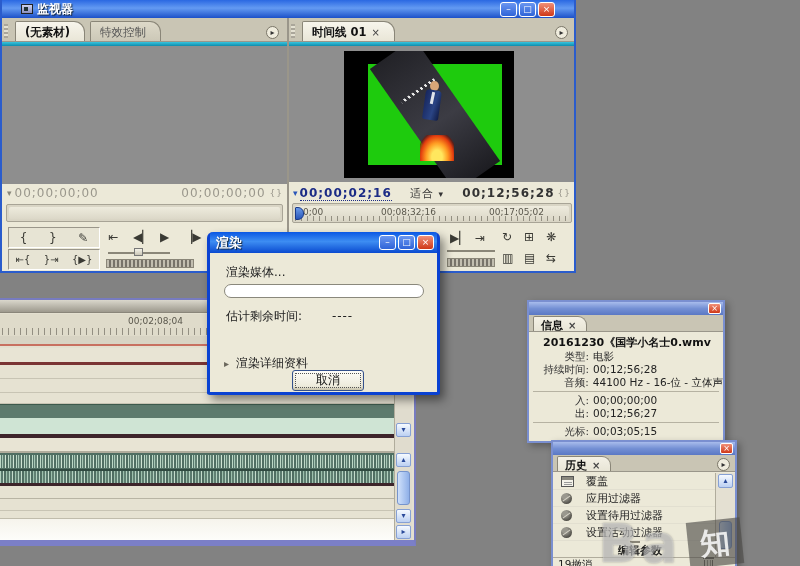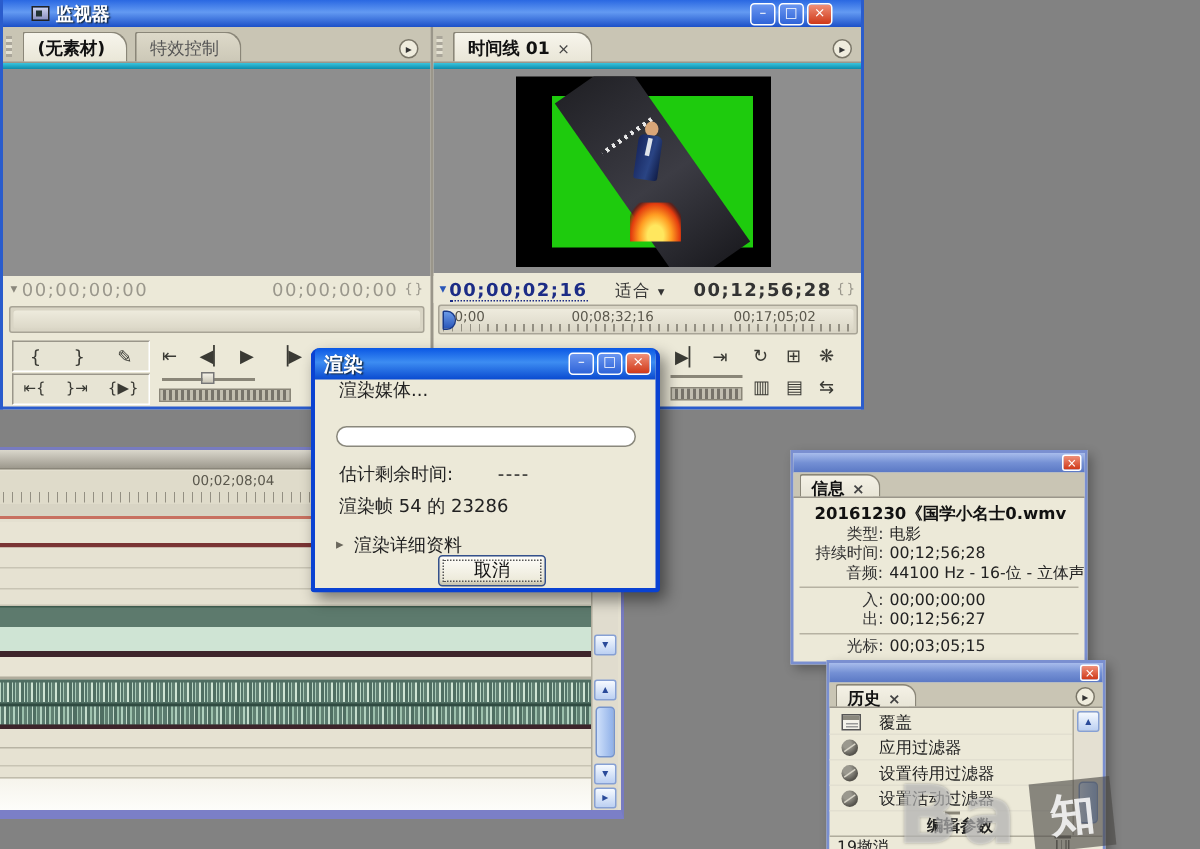--- a/index.html
+++ b/index.html
@@ -277,7 +277,7 @@
         <div class="wbtn close">×</div>
       </div>
     </div>
-    <div style="position:absolute;left:16px;top:20px;font-size:12px;color:#222;">渲染媒体...</div>
+    <div style="position:absolute;left:16px;top:32px;font-size:12px;color:#222;">渲染媒体...</div>
     <div class="progress" style="left:14px;top:52px;width:200px;"></div>
     <div style="position:absolute;left:16px;top:76px;font-size:12px;color:#222;">
       <span>估计剩余时间:</span>

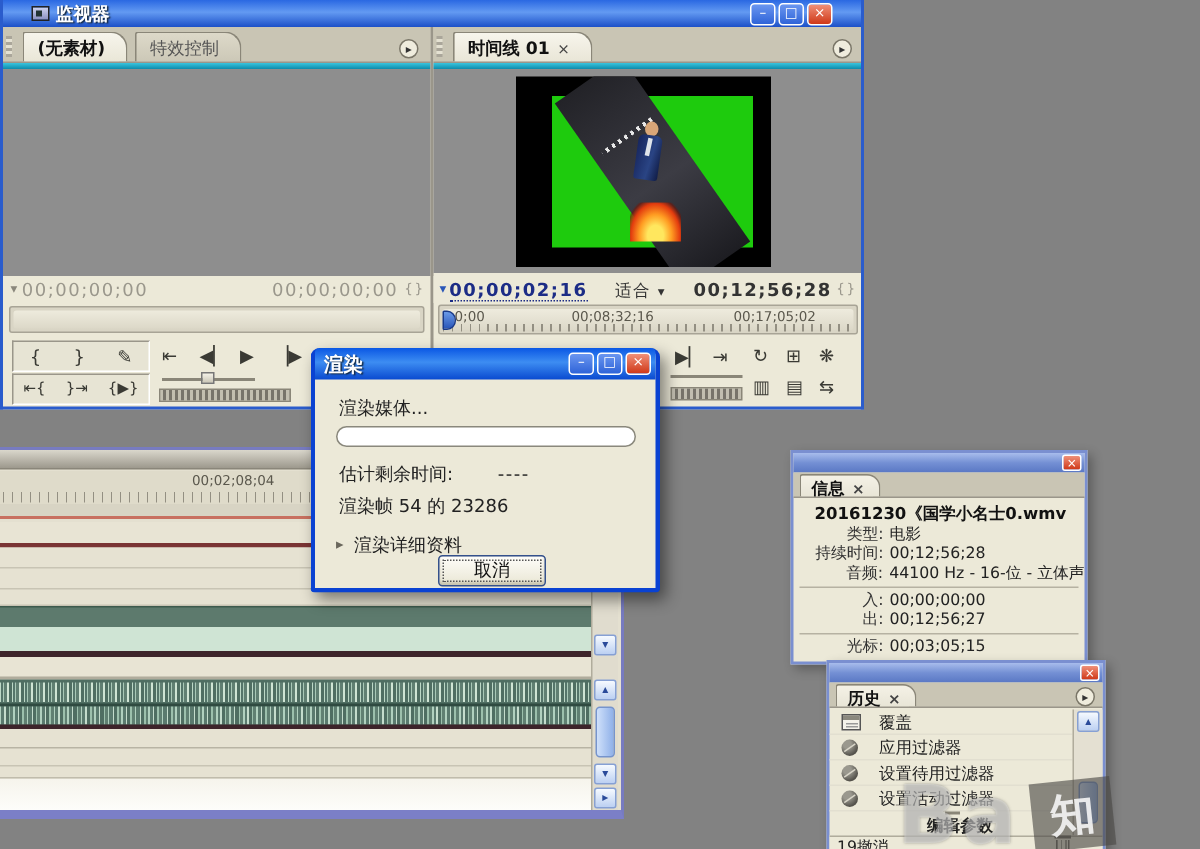--- a/index.html
+++ b/index.html
@@ -283,7 +283,6 @@
       <span>估计剩余时间:</span>
       <span style="margin-left:26px;letter-spacing:1px;">----</span>
     </div>
-    <div style="position:absolute;left:16px;top:97px;font-size:12px;color:#222;">渲染帧 54 的 23286</div>
     <div style="position:absolute;left:14px;top:123px;font-size:12px;color:#222;display:flex;align-items:center;gap:7px;">
       <span class="expand-tri">▸</span>
       <span>渲染详细资料</span>

